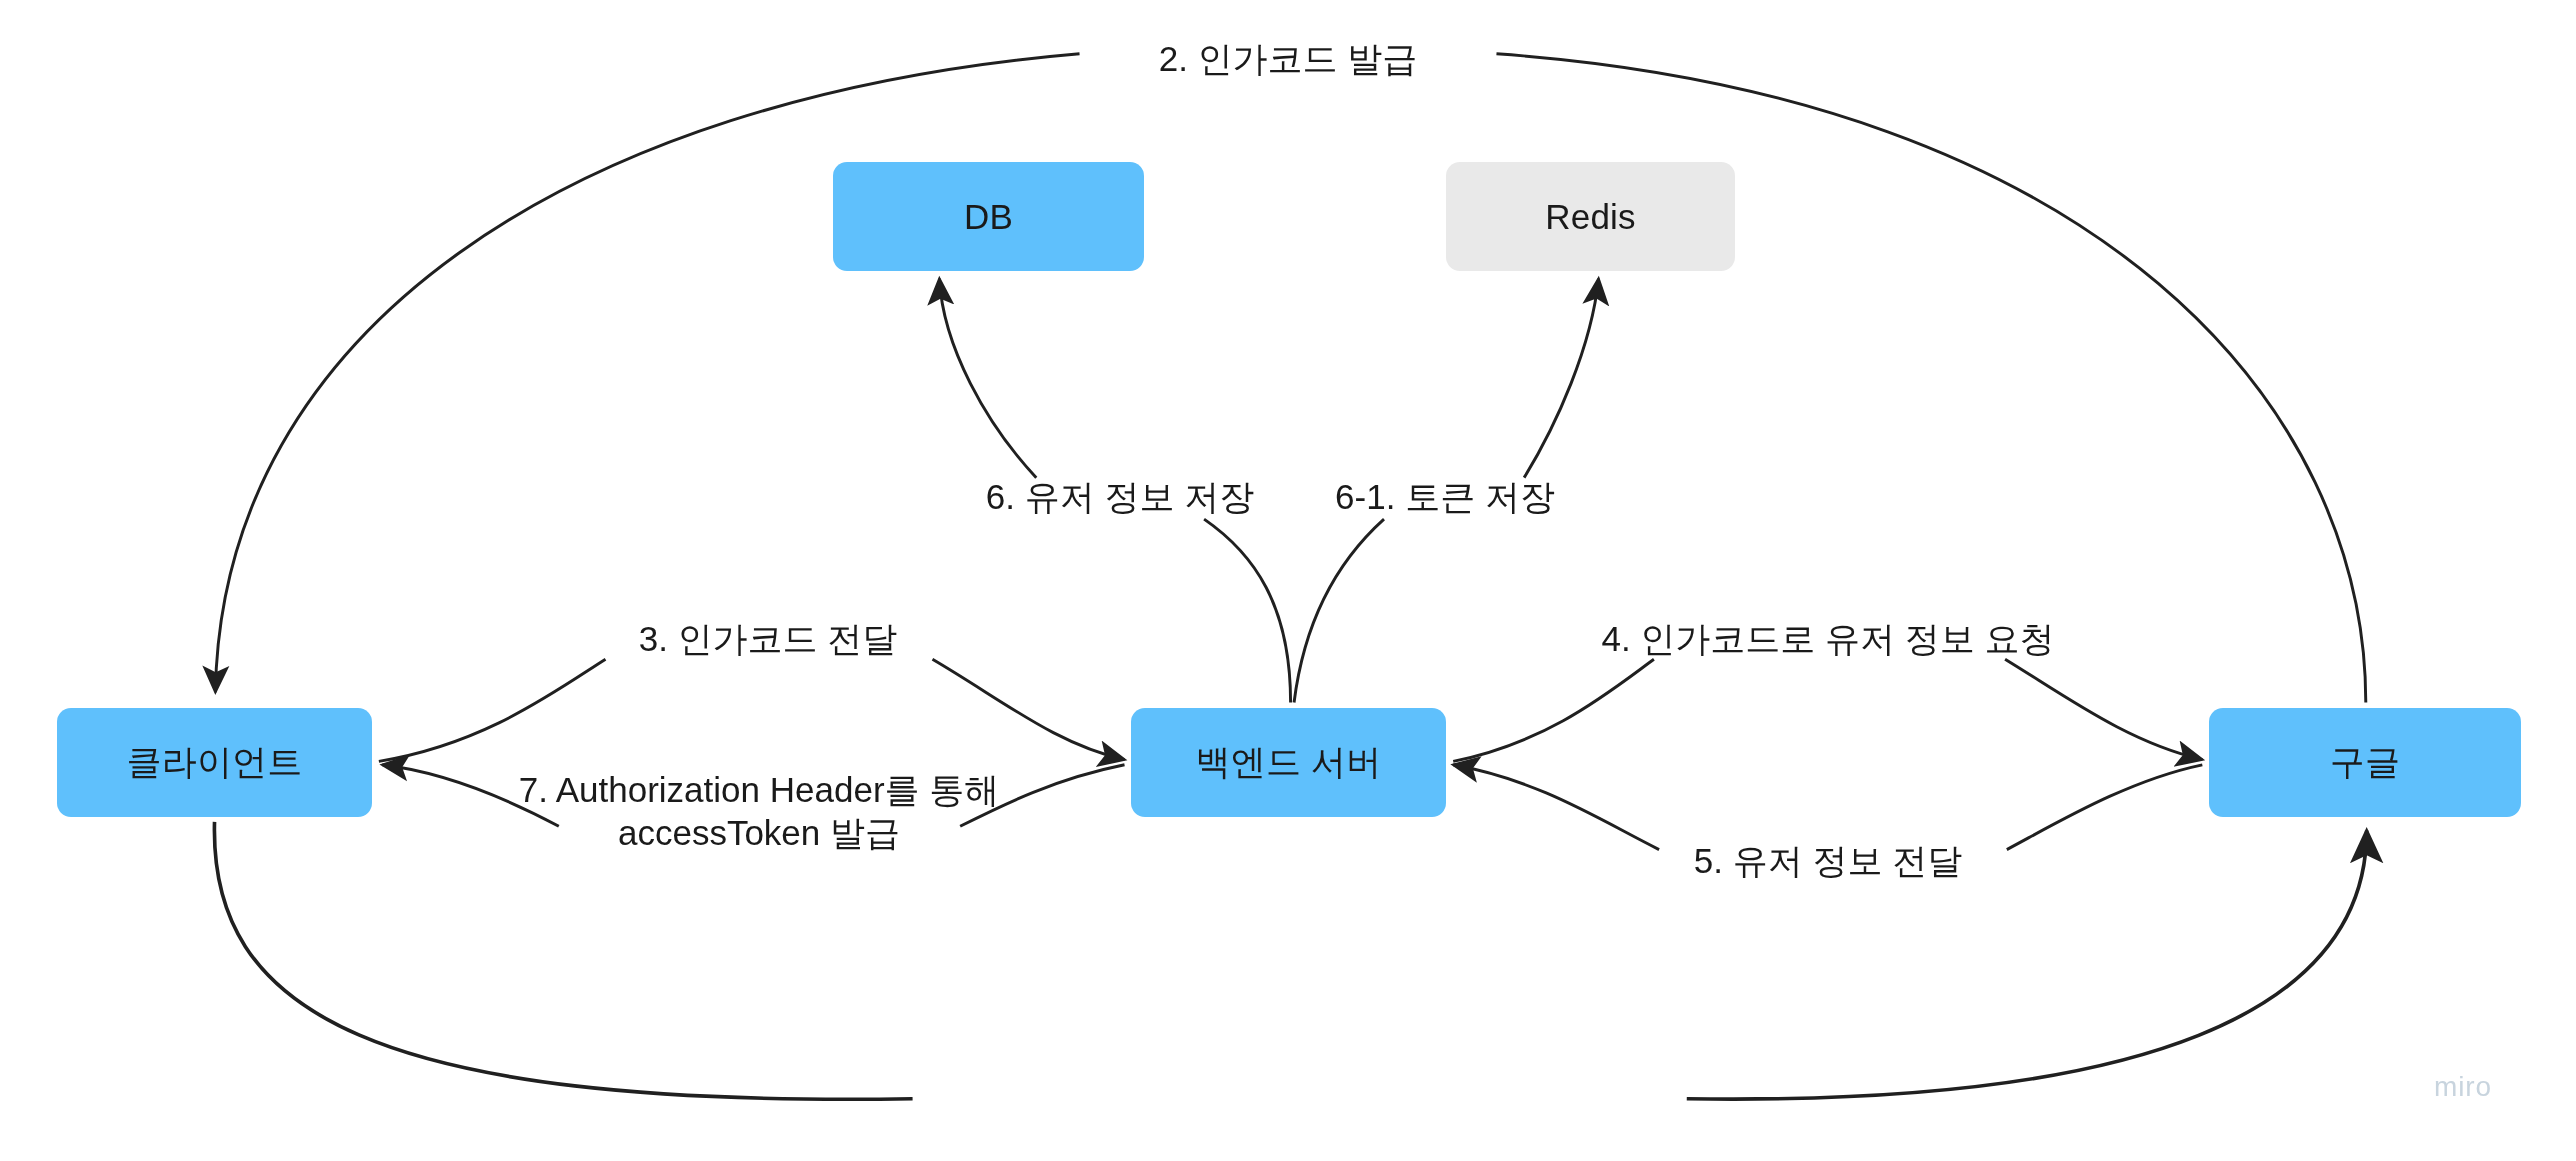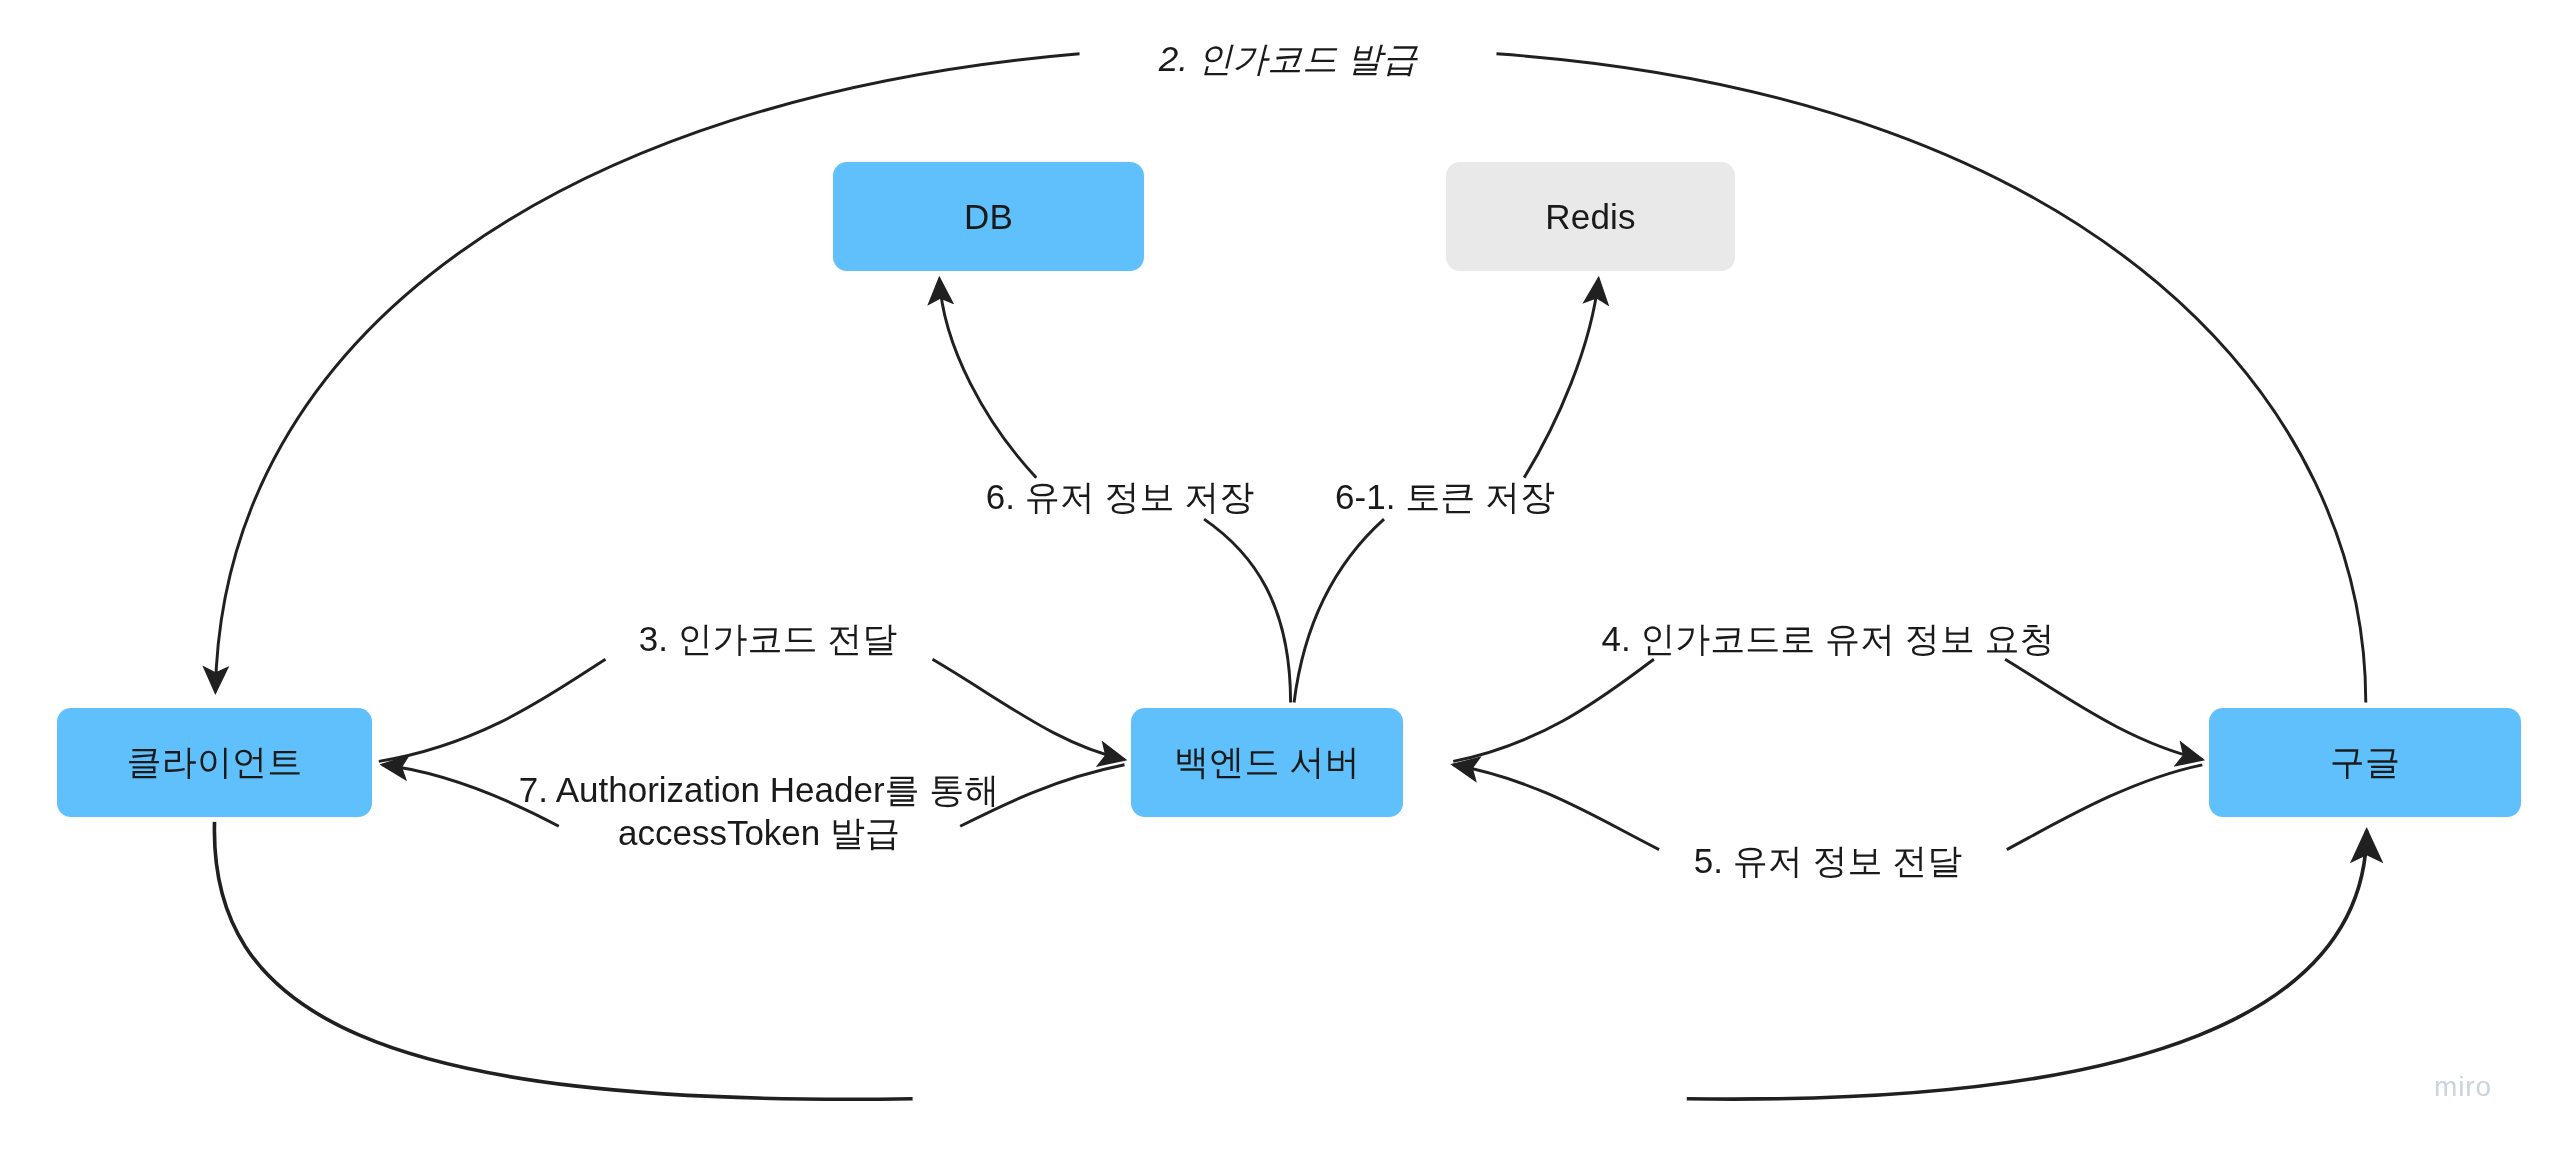--- a/index.html
+++ b/index.html
@@ -131,7 +131,7 @@
   </div>
 
 
-  <div class="edge-label" style="left:1288px; top:59px;font-style:italic;">2. 인가코드 발급</div>
+  <div class="edge-label" style="left:1288px; top:59px;">2. 인가코드 발급</div>
 
   <div class="edge-label" style="left:768px; top:639px;">3. 인가코드 전달</div>
 

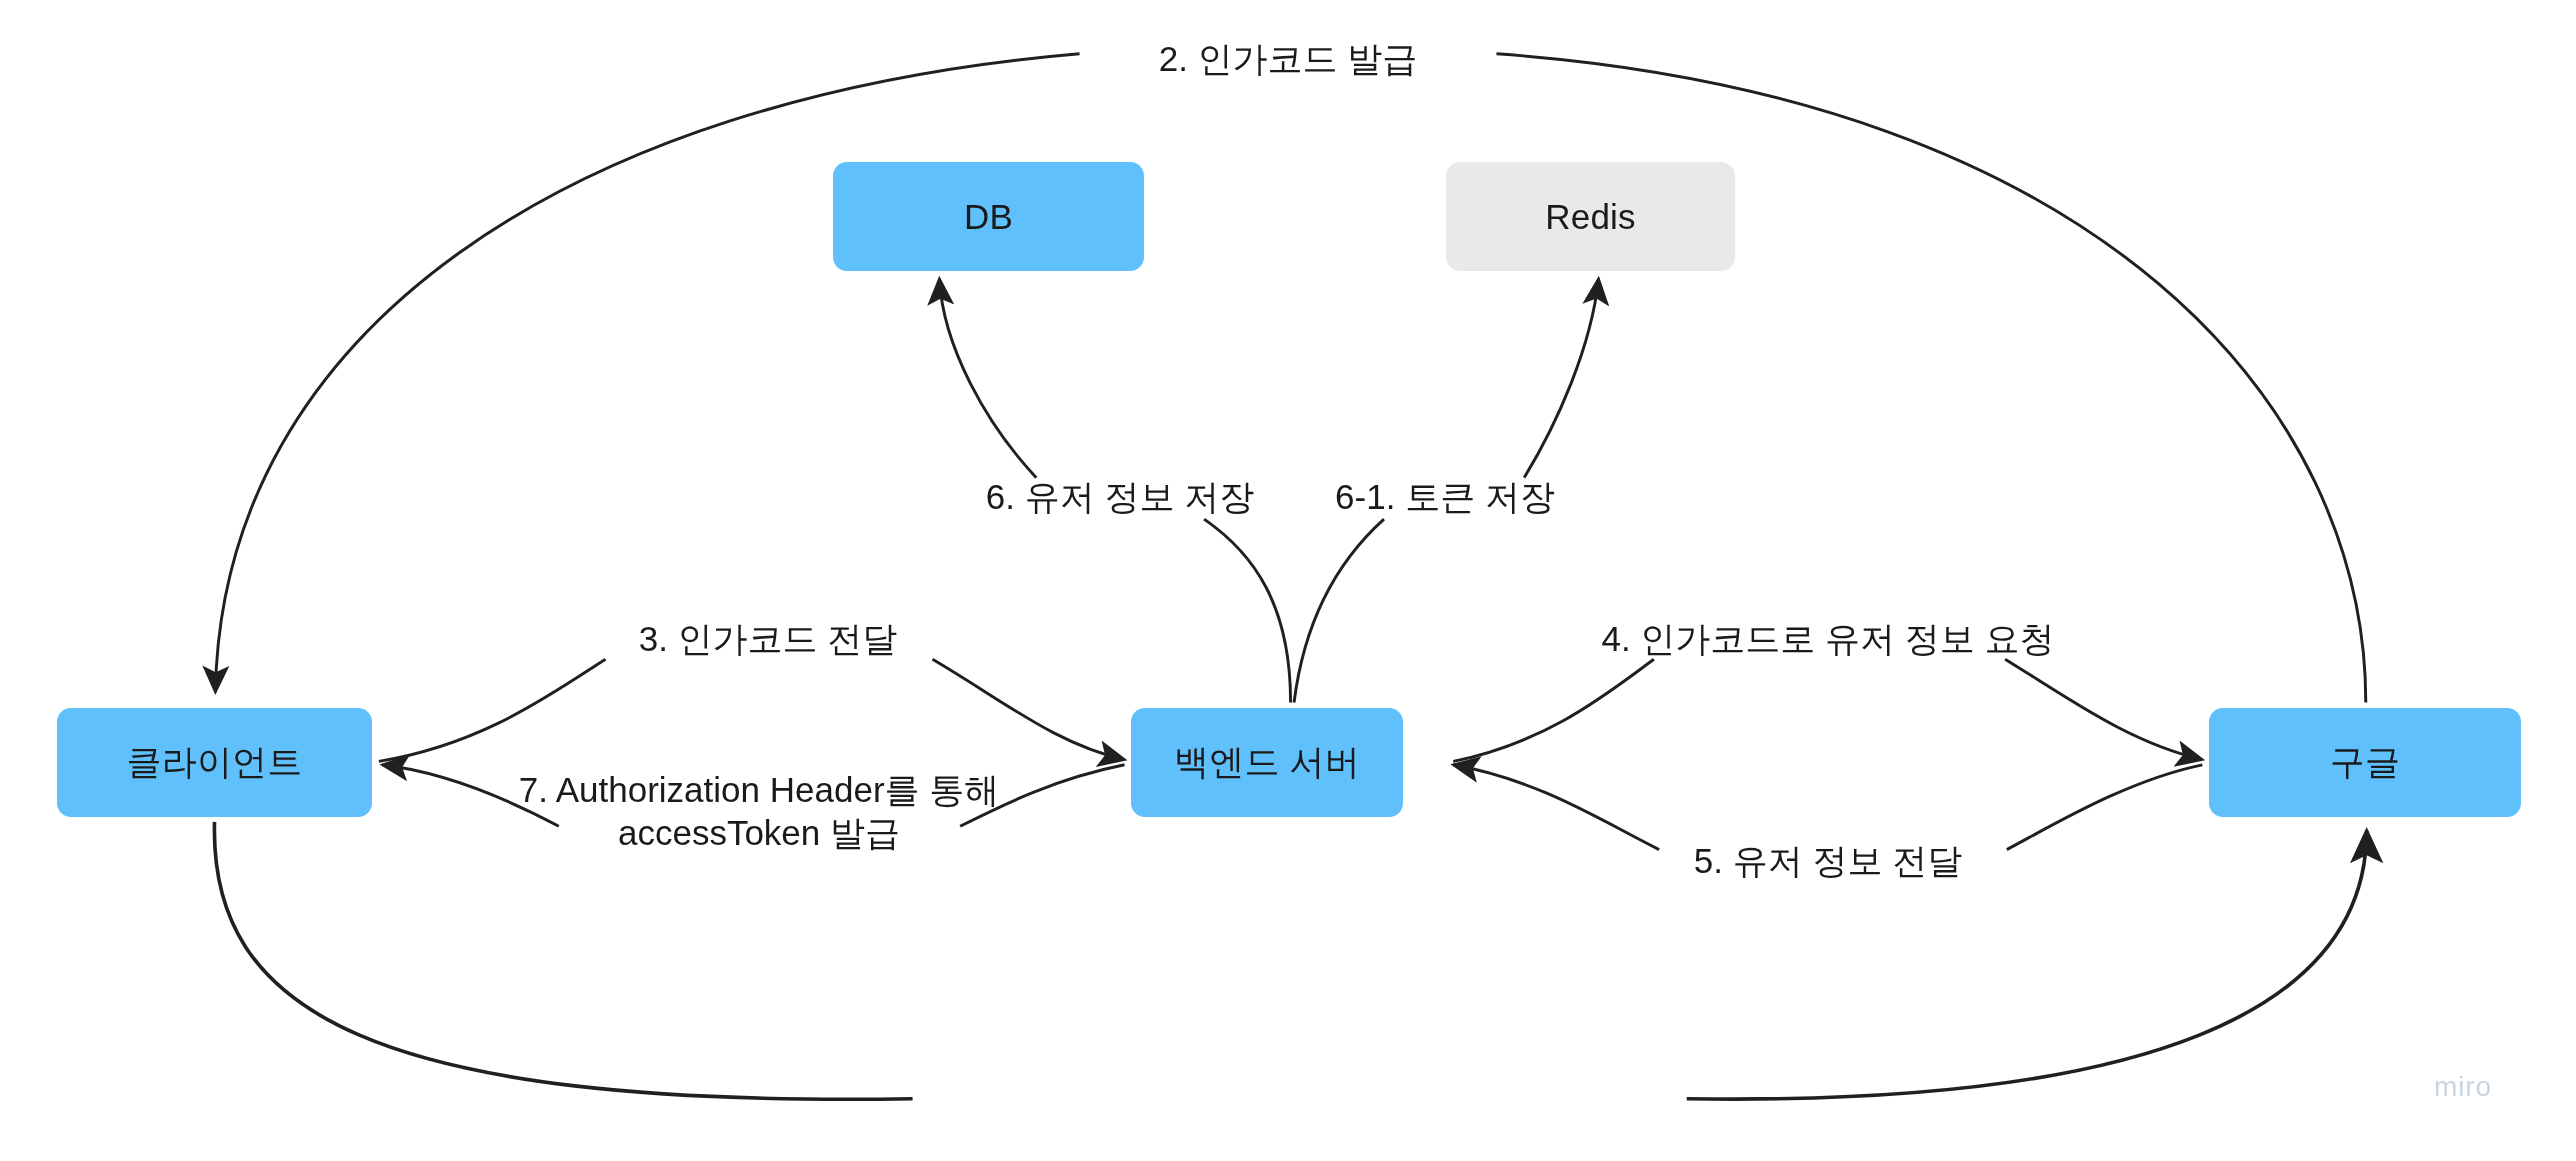--- a/index.html
+++ b/index.html
@@ -122,7 +122,7 @@
     <span>클라이언트</span>
   </div>
 
-  <div class="node blue" style="left:1131px; top:708px; width:272px; height:109px;">
+  <div class="node blue" style="left:1131px; top:708px; width:315px; height:109px;">
     <span>백엔드 서버</span>
   </div>
 

